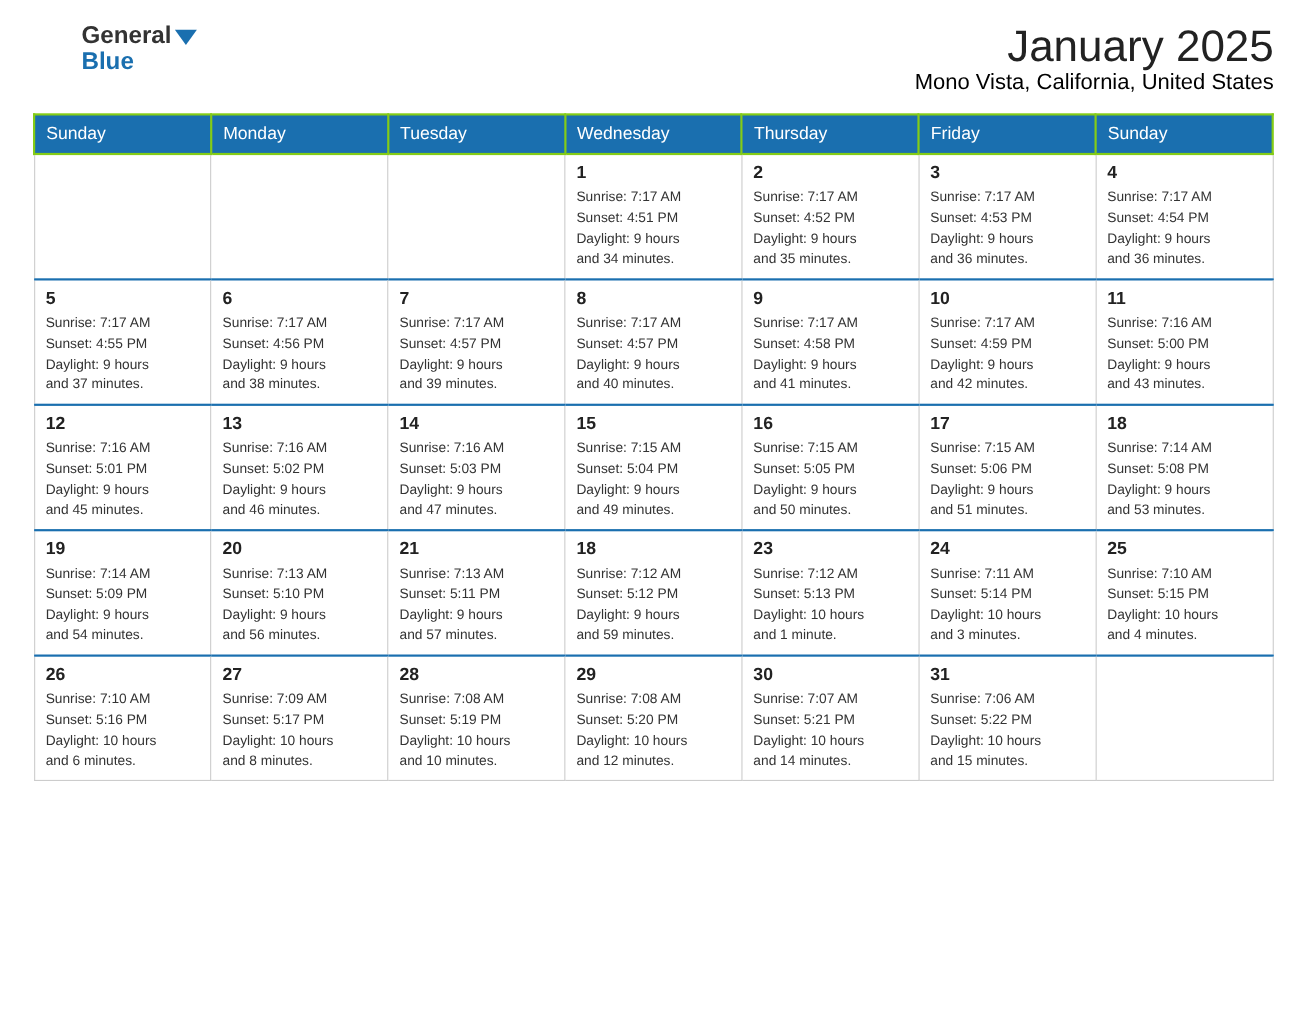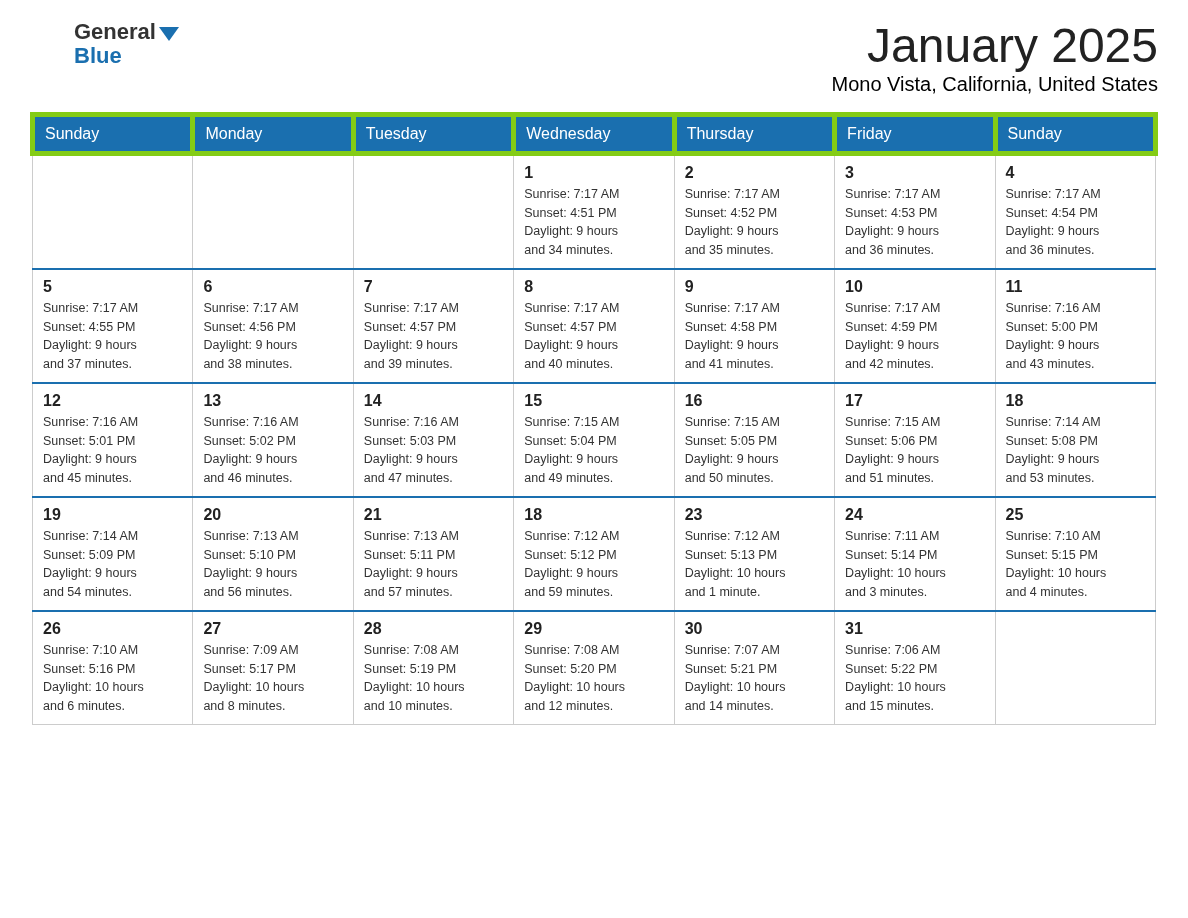--- a/index.html
+++ b/index.html
@@ -32,7 +32,7 @@
       text-align: right;
     }
     .calendar-title {
-      font-size: 48px;
+      font-size: 40px;
       font-weight: normal;
       color: #222;
       line-height: 1.1;

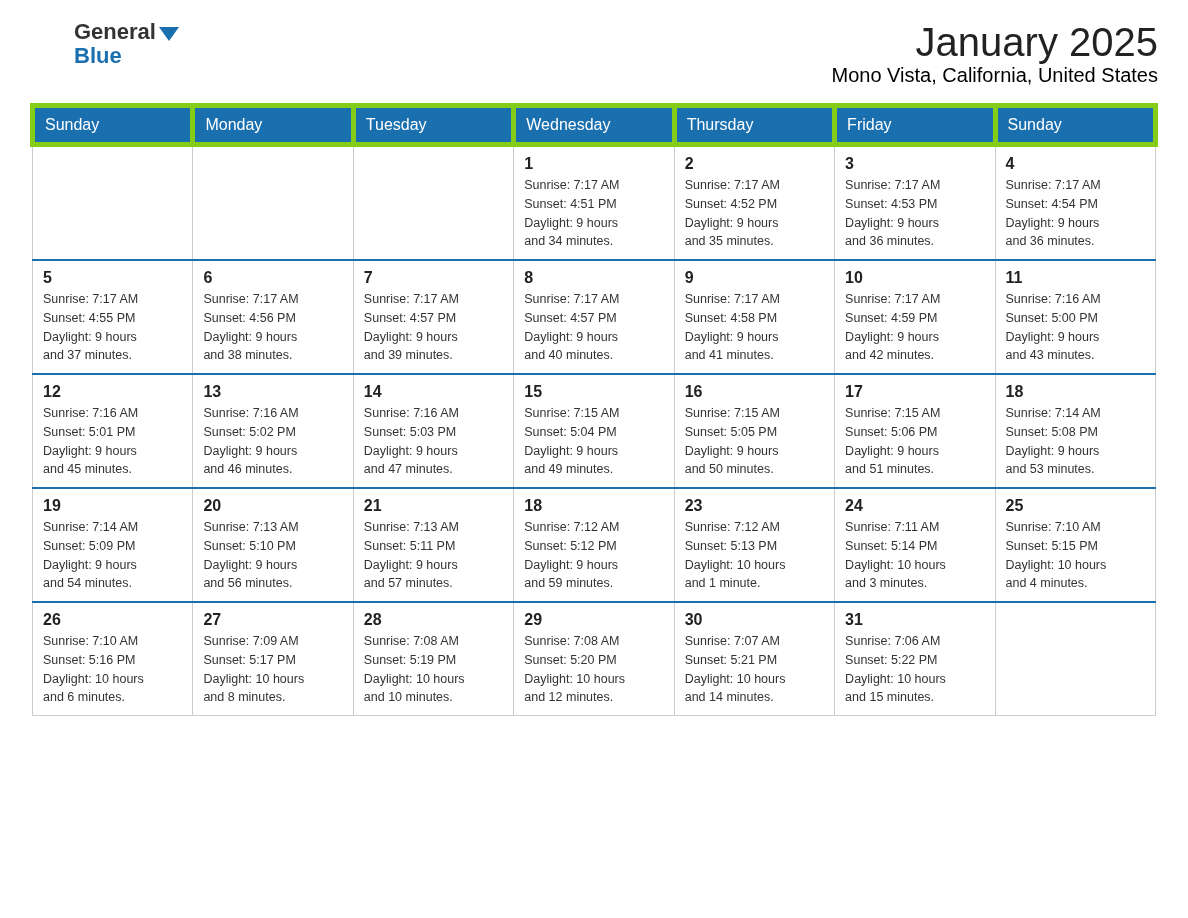--- a/index.html
+++ b/index.html
@@ -54,7 +54,7 @@
       font-weight: normal;
       padding: 8px 10px;
       text-align: left;
-      border: 5px solid #84cc16;
+      border: 2px solid #84cc16;
     }
     tbody tr td {
       vertical-align: top;

